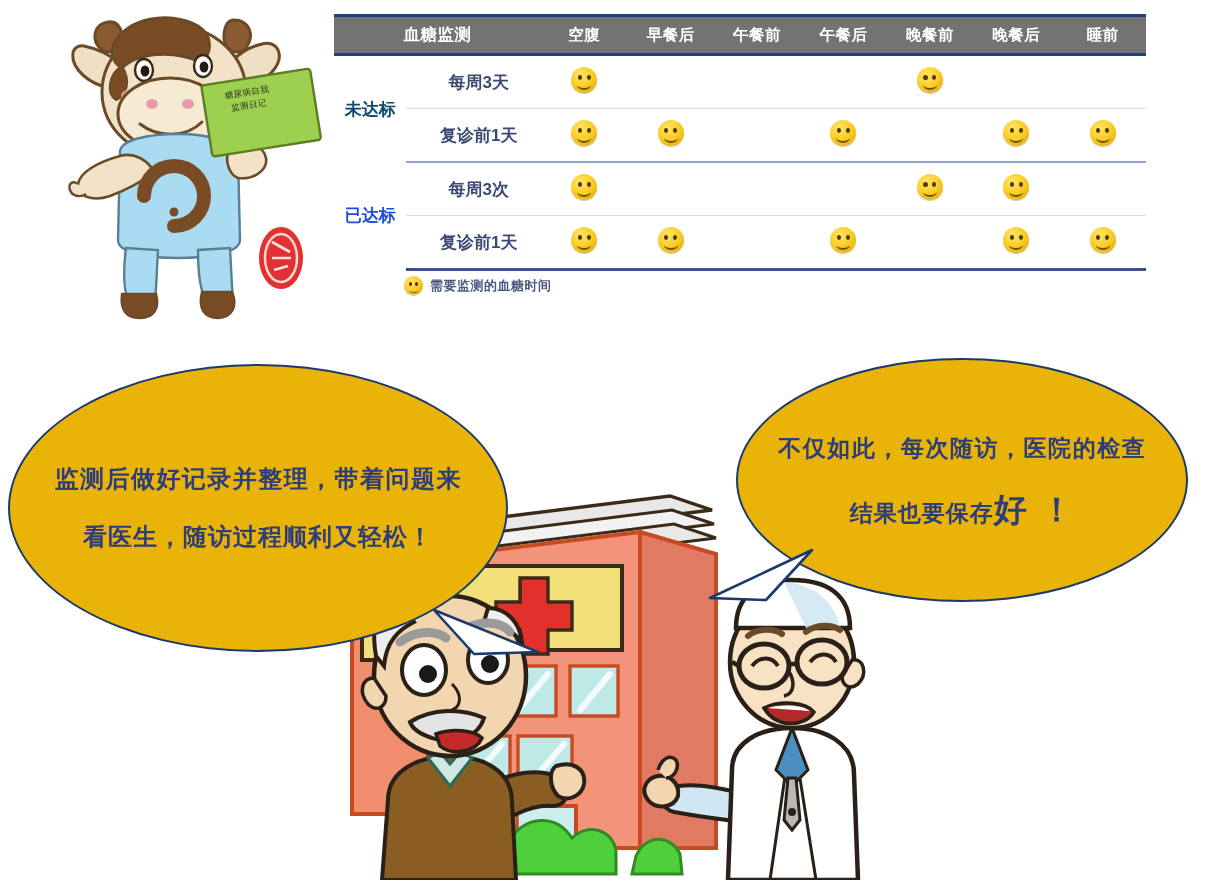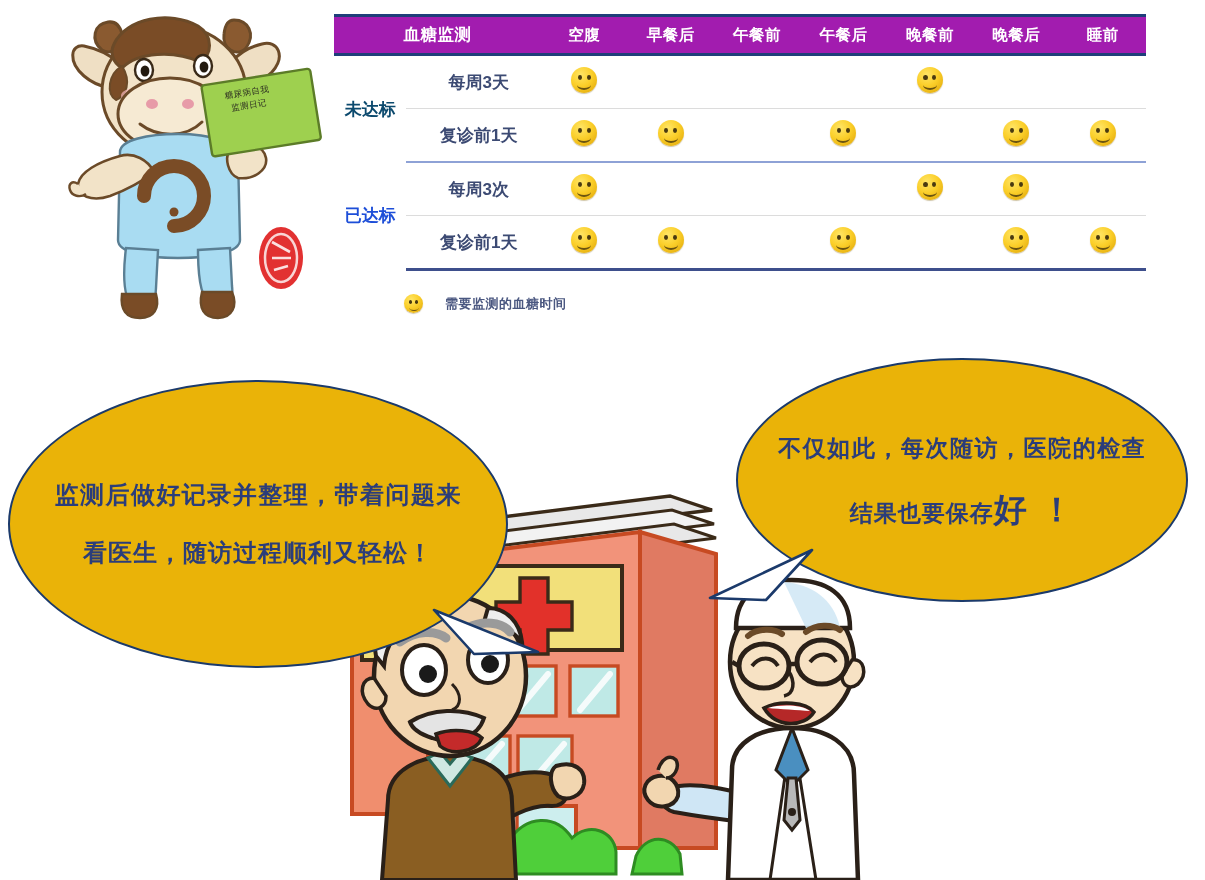--- a/index.html
+++ b/index.html
@@ -44,7 +44,7 @@
     table-layout: fixed;
   }
   .tbl th {
-    background: #a21caf;
+    background: #737373;
     color: #ffffff;
     font-size: 15.5px;
     font-weight: bold;

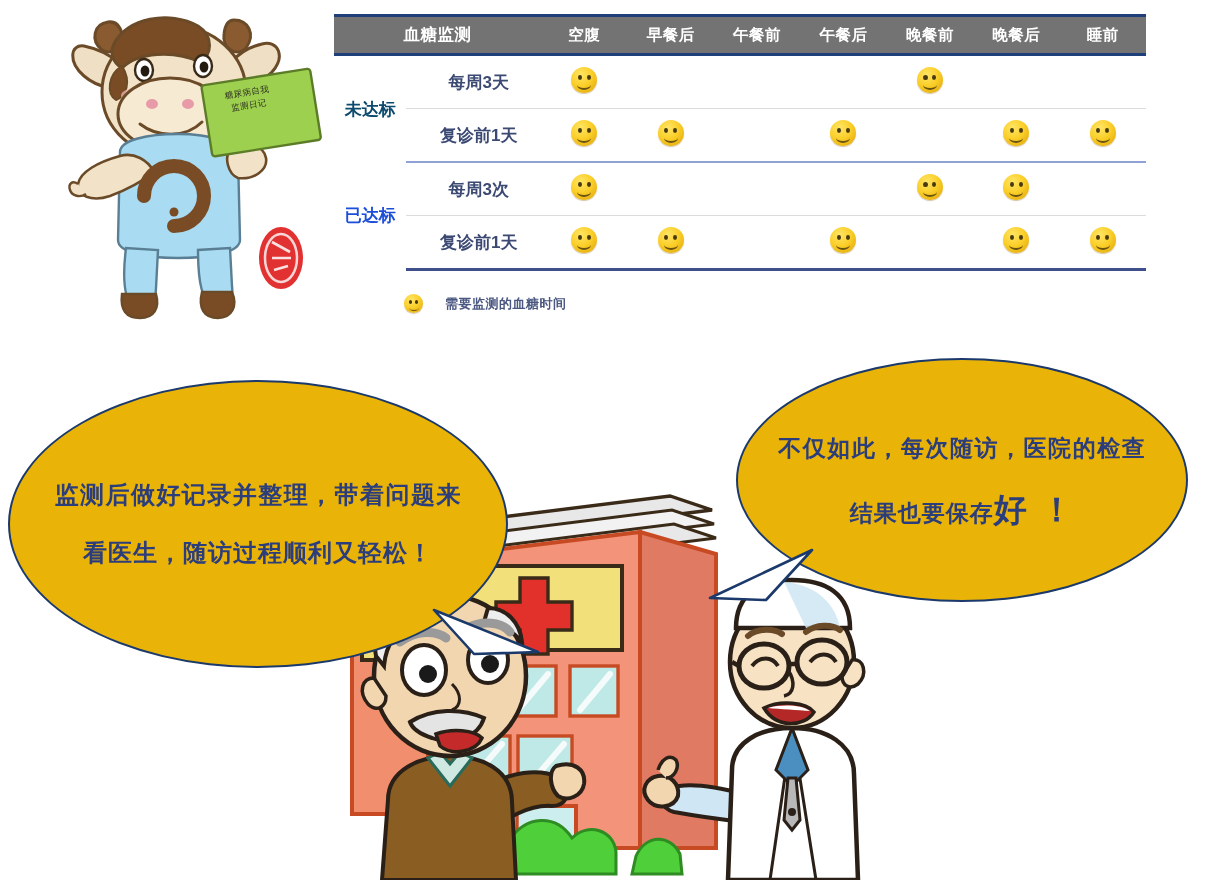--- a/index.html
+++ b/index.html
@@ -115,10 +115,10 @@
 
   .legend {
     position: absolute;
-    left: 404px; top: 294px;
+    left: 404px; top: 276px;
     display: flex;
     align-items: center;
-    gap: 22px;
+    gap: 7px;
   }
   .legend-text {
     font-size: 13px;

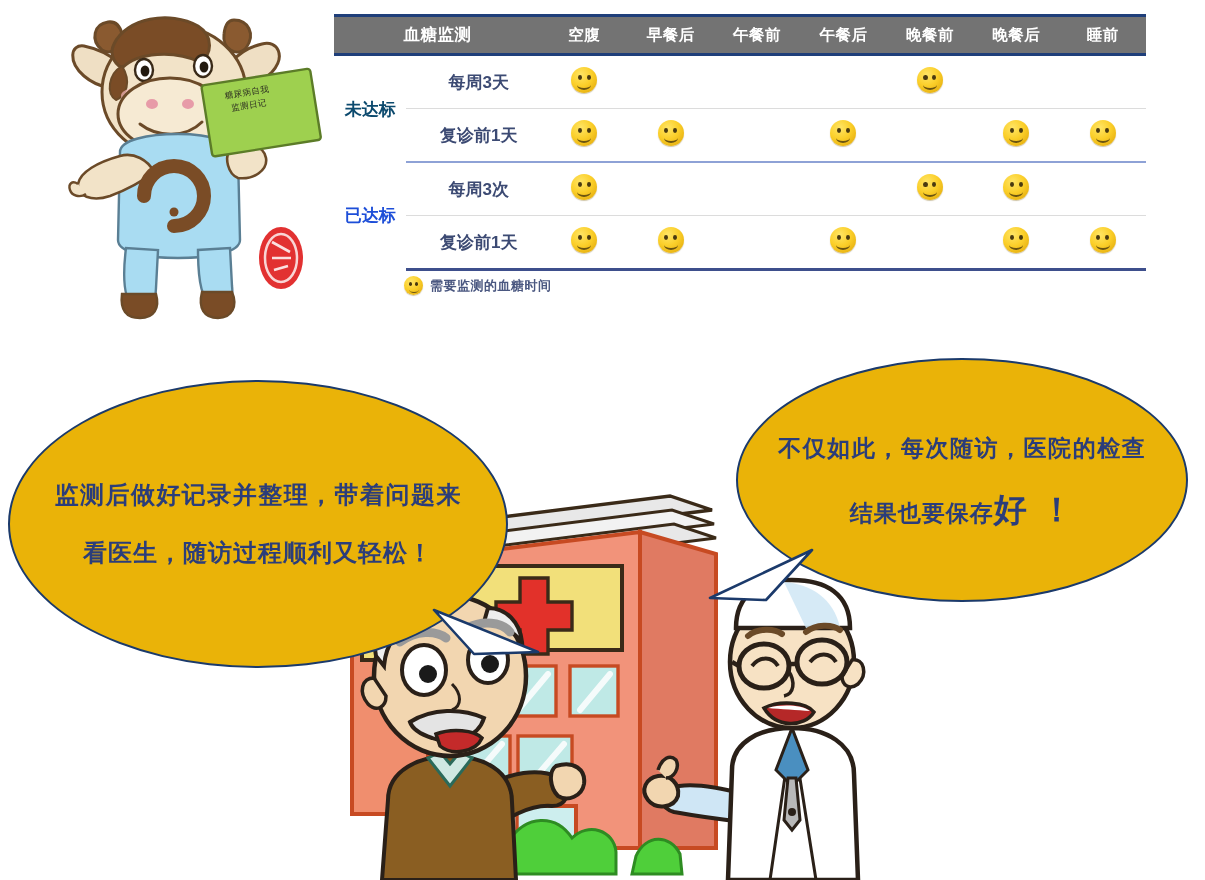--- a/index.html
+++ b/index.html
@@ -136,7 +136,7 @@
     background: #eab308;
     z-index: 6;
   }
-  .bubble-left  { left: 8px;  top: 380px; width: 500px; height: 288px; }
+  .bubble-left  { left: 8px;  top: 364px; width: 500px; height: 288px; }
   .bubble-right { left: 736px; top: 358px; width: 452px; height: 244px; }
   .bubble-text {
     position: absolute;

